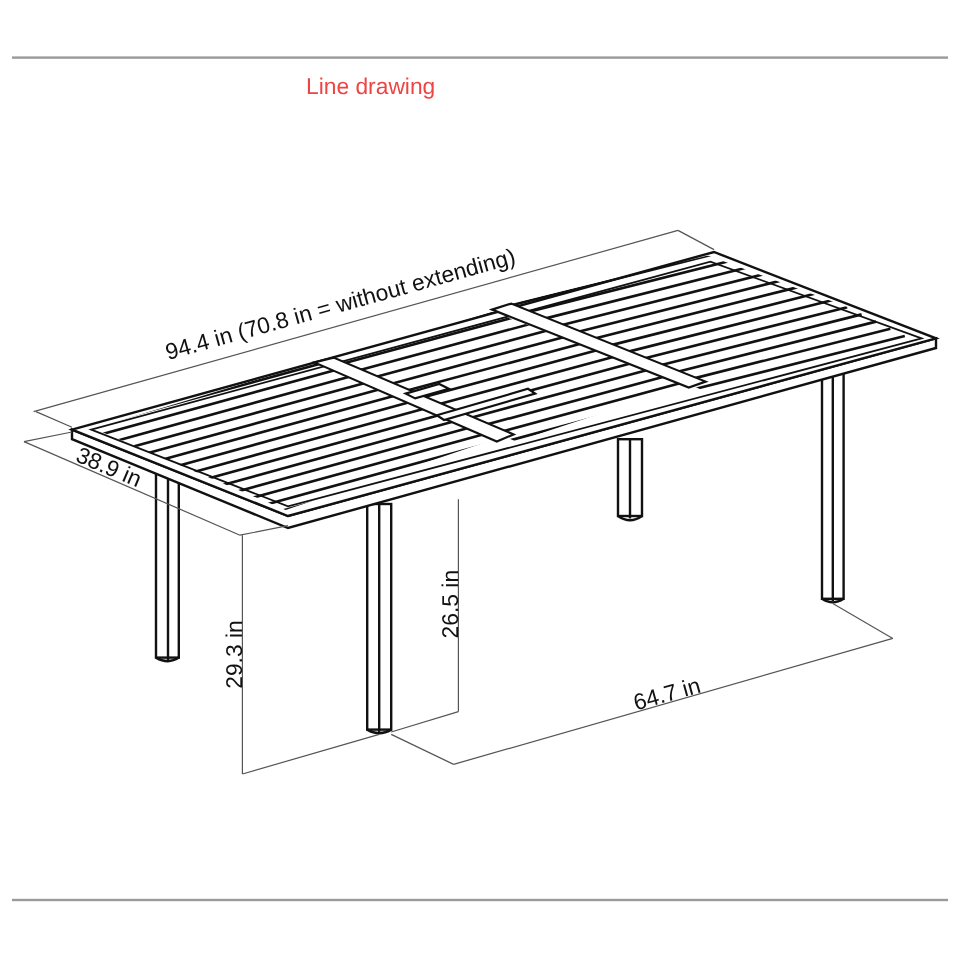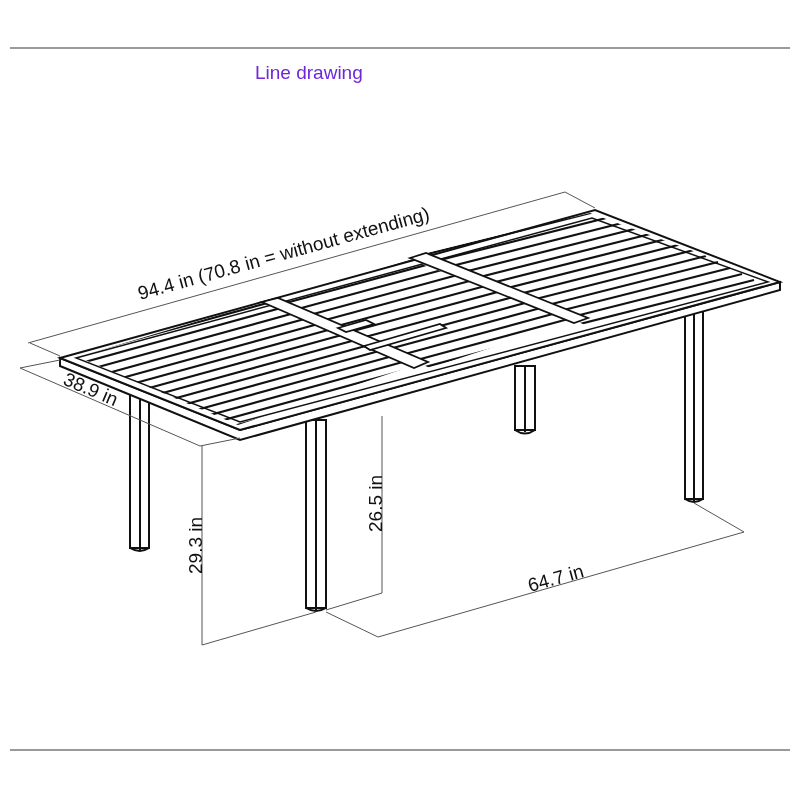--- a/index.html
+++ b/index.html
@@ -6,7 +6,7 @@
   body { width:800px; height:800px; position:relative; overflow:hidden;
          font-family:"Liberation Sans", "DejaVu Sans", sans-serif; }
   .rule { position:absolute; left:10px; width:780px; height:2px; background:#9a9a9a; }
-  .title { position:absolute; left:255px; top:62px; font-size:19px; color:#6d28d9;
+  .title { position:absolute; left:255px; top:62px; font-size:19px; color:#ef4444;
            font-family:"Liberation Sans", sans-serif; }
   svg { position:absolute; left:0; top:0; }
   .dim-text { font-family:"Liberation Sans", sans-serif; font-size:19px; fill:#111; }

